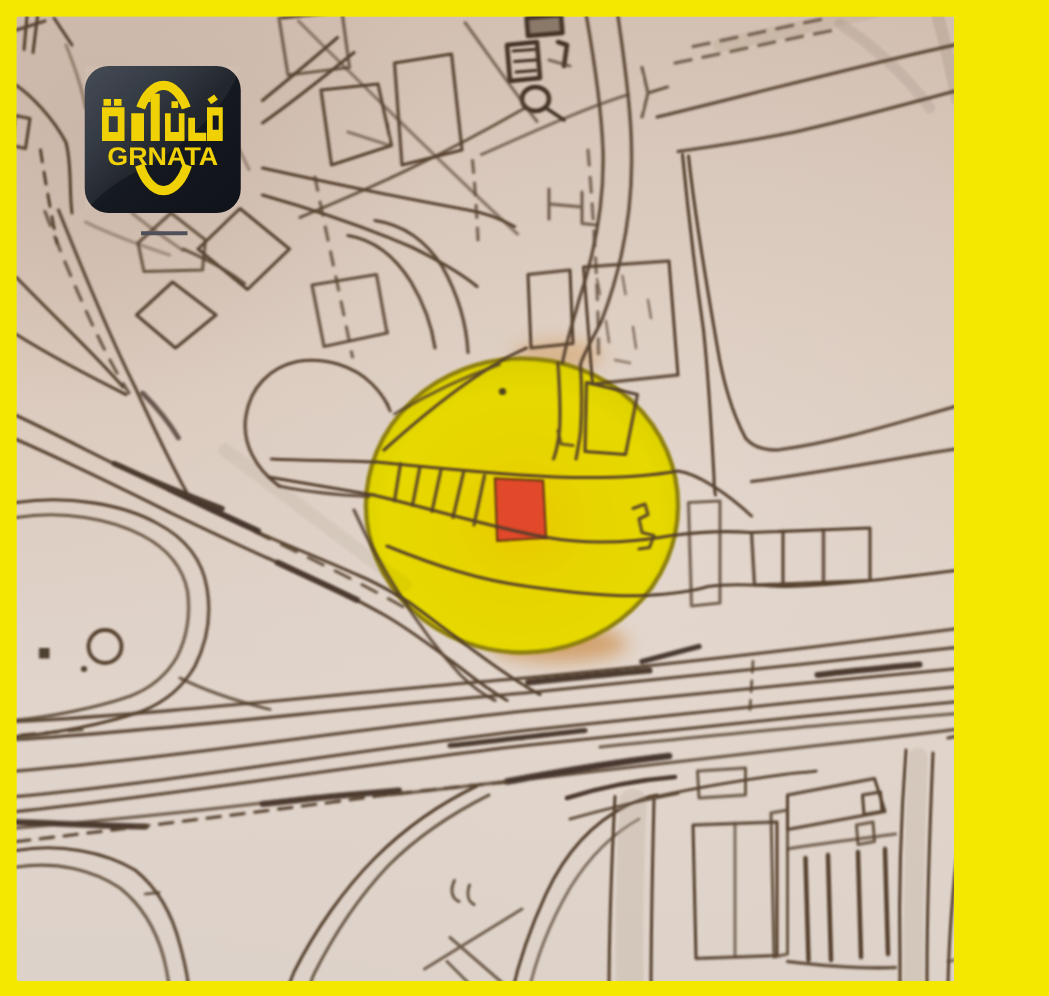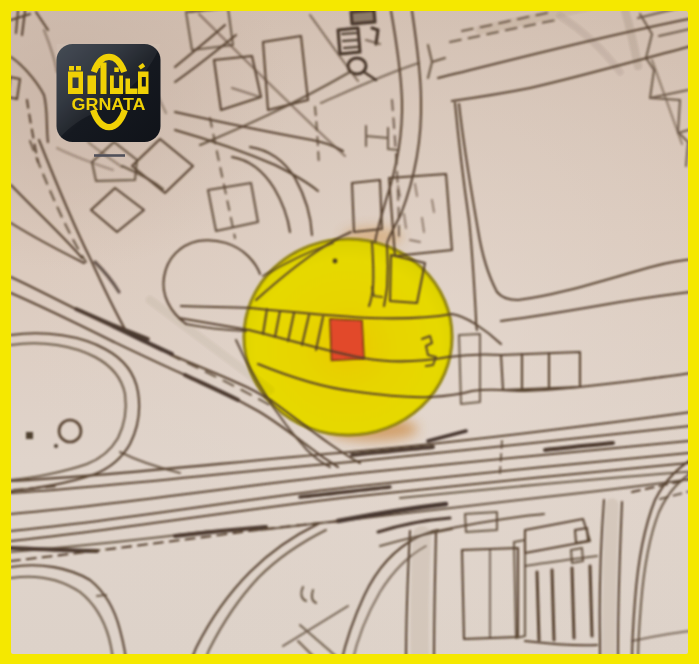--- a/index.html
+++ b/index.html
@@ -3,7 +3,7 @@
 <meta charset="utf-8">
 <style>
 html,body{margin:0;padding:0;background:#f5e800;}
-#stage{position:relative;width:699px;height:664px;overflow:hidden;font-family:"Liberation Sans",sans-serif;}
+#stage{position:relative;width:636px;height:664px;overflow:hidden;font-family:"Liberation Sans",sans-serif;}
 </style>
 </head>
 <body>

